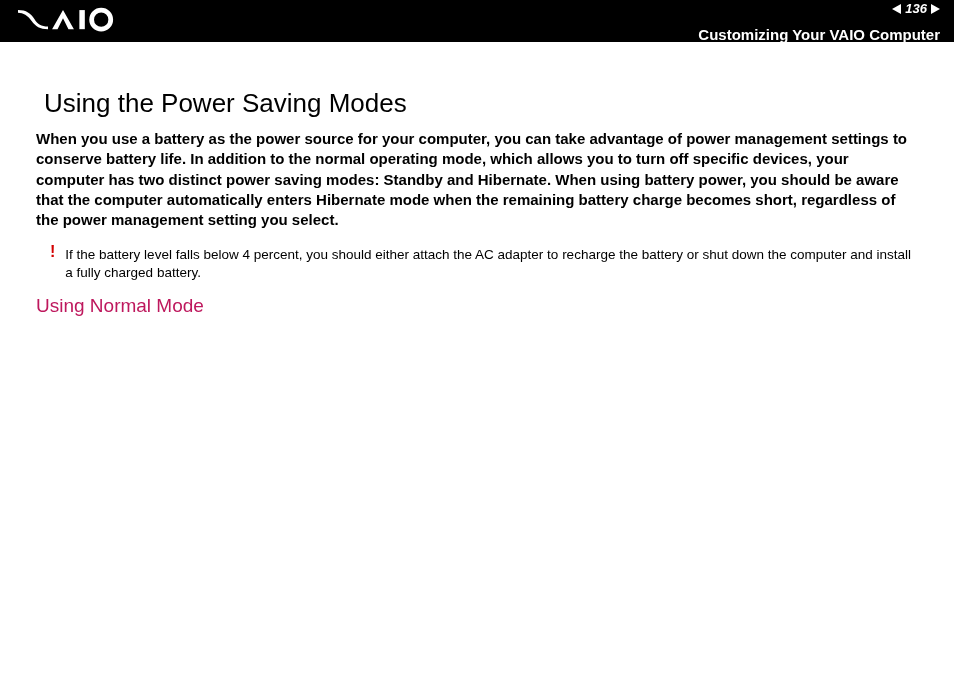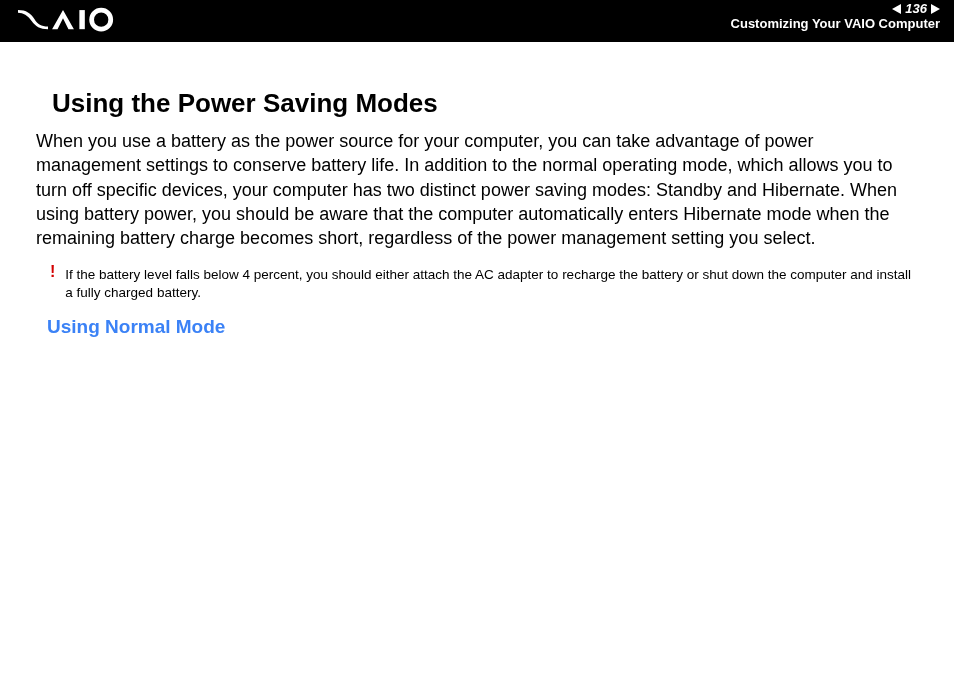--- a/index.html
+++ b/index.html
@@ -40,9 +40,9 @@
     gap: 4px;
   }
   .nav-row2 {
-    font-size: 13px;
+    font-size: 15px;
     font-weight: bold;
-    margin-top: 1px;
+    margin-top: 11px;
   }
   .tri {
     display: inline-block;

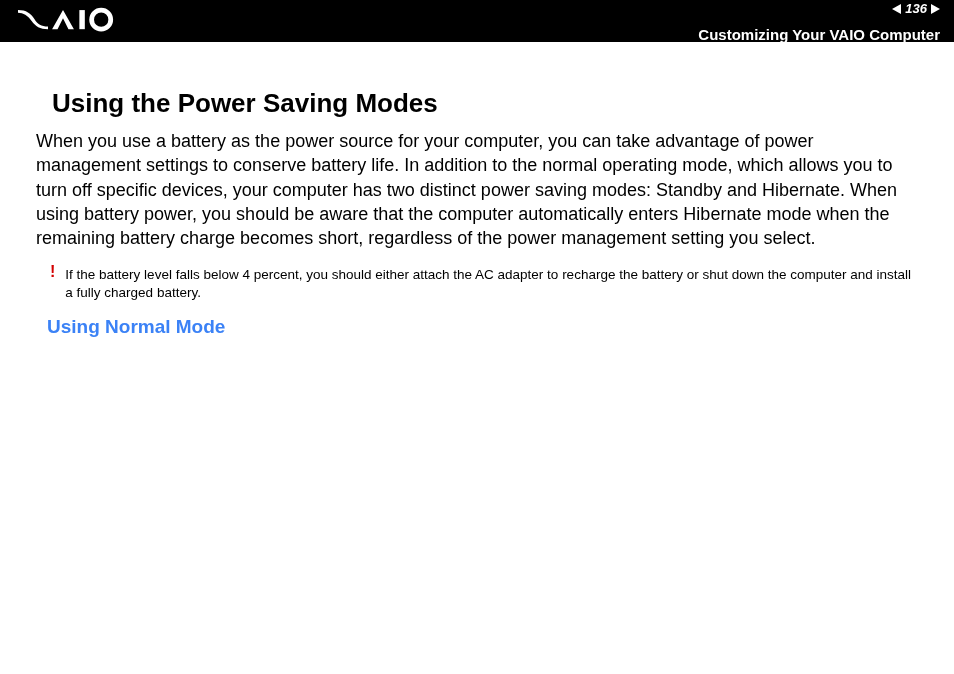--- a/index.html
+++ b/index.html
@@ -64,8 +64,8 @@
   }
   h1.title {
     font-size: 26px;
-    font-weight: 700;
-    margin: 0 0 10px 16px;
+    font-weight: 400;
+    margin: 0 0 10px 8px;
   }
   p.body {
     font-size: 18px;

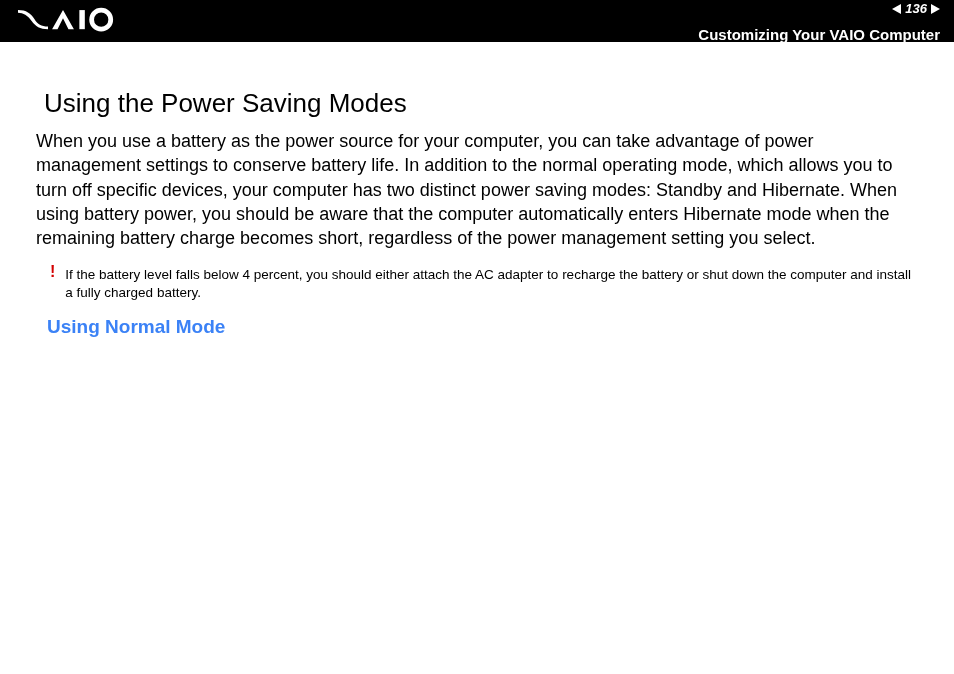--- a/index.html
+++ b/index.html
@@ -68,9 +68,10 @@
     margin: 0 0 10px 8px;
   }
   p.body {
-    font-size: 18px;
+    font-size: 15px;
     line-height: 1.35;
     margin: 0 0 16px 0;
+    font-weight: bold;
   }
   .warning {
     display: flex;

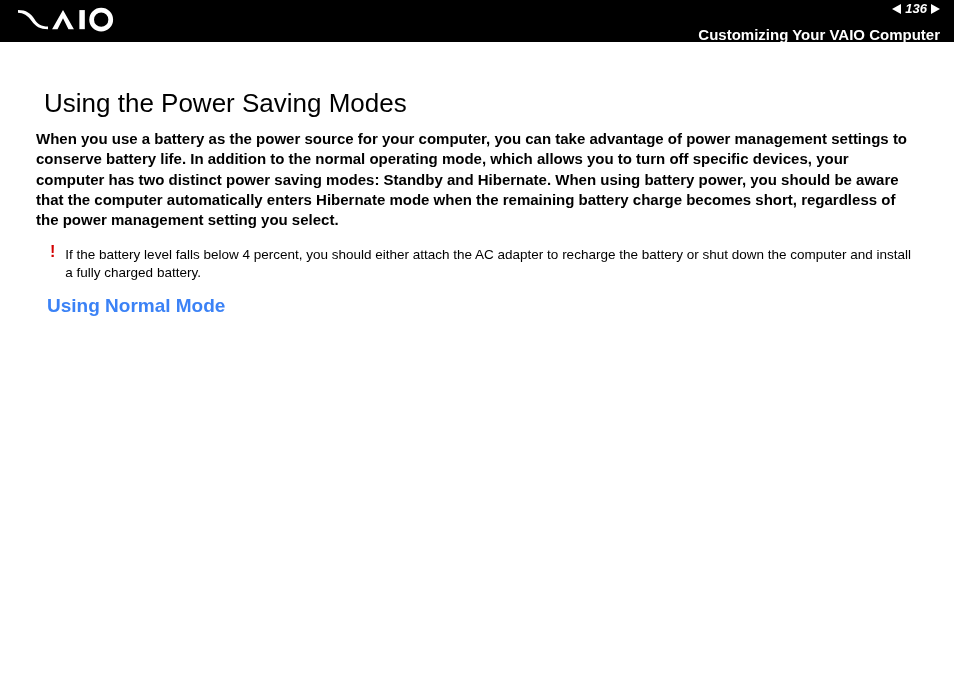--- a/index.html
+++ b/index.html
@@ -94,10 +94,10 @@
     margin-left: -10px;
   }
   h2.sub {
-    color: #3b82f6;
+    color: #be185d;
     font-size: 19px;
-    font-weight: 700;
-    margin: 0 0 6px 11px;
+    font-weight: 400;
+    margin: 0 0 6px 0;
   }
 </style>
 </head>

